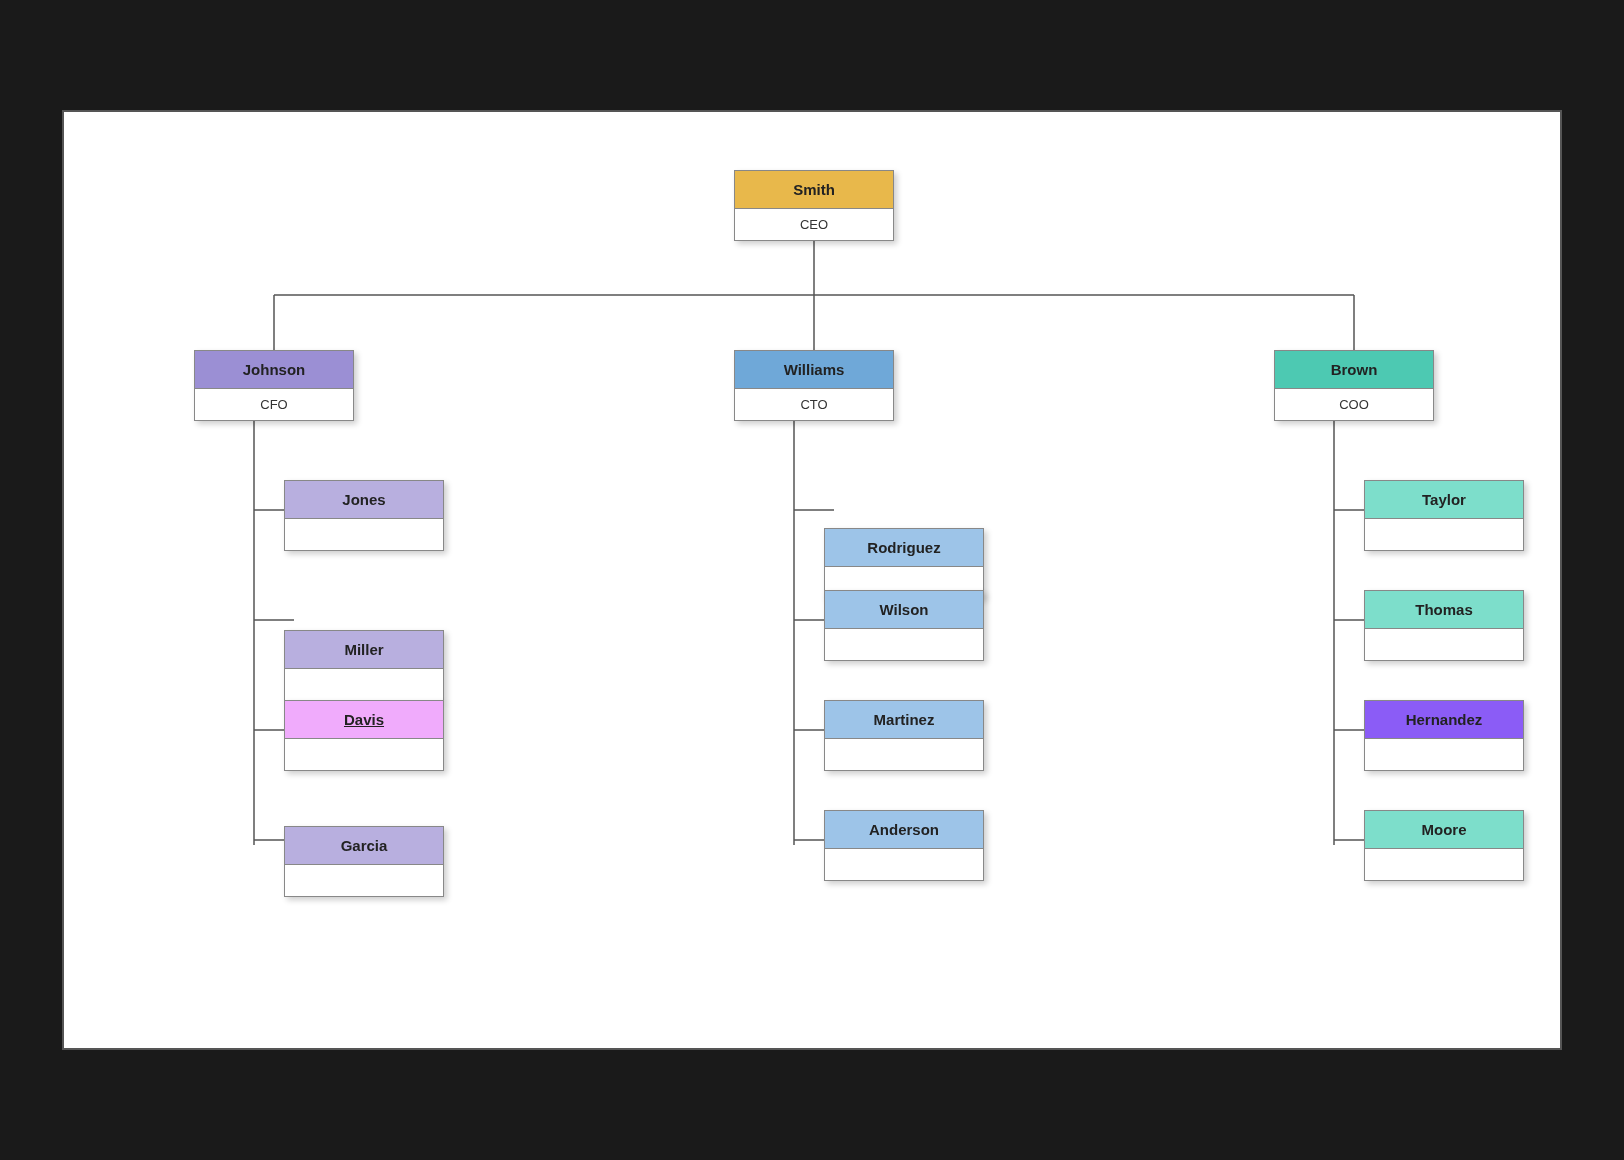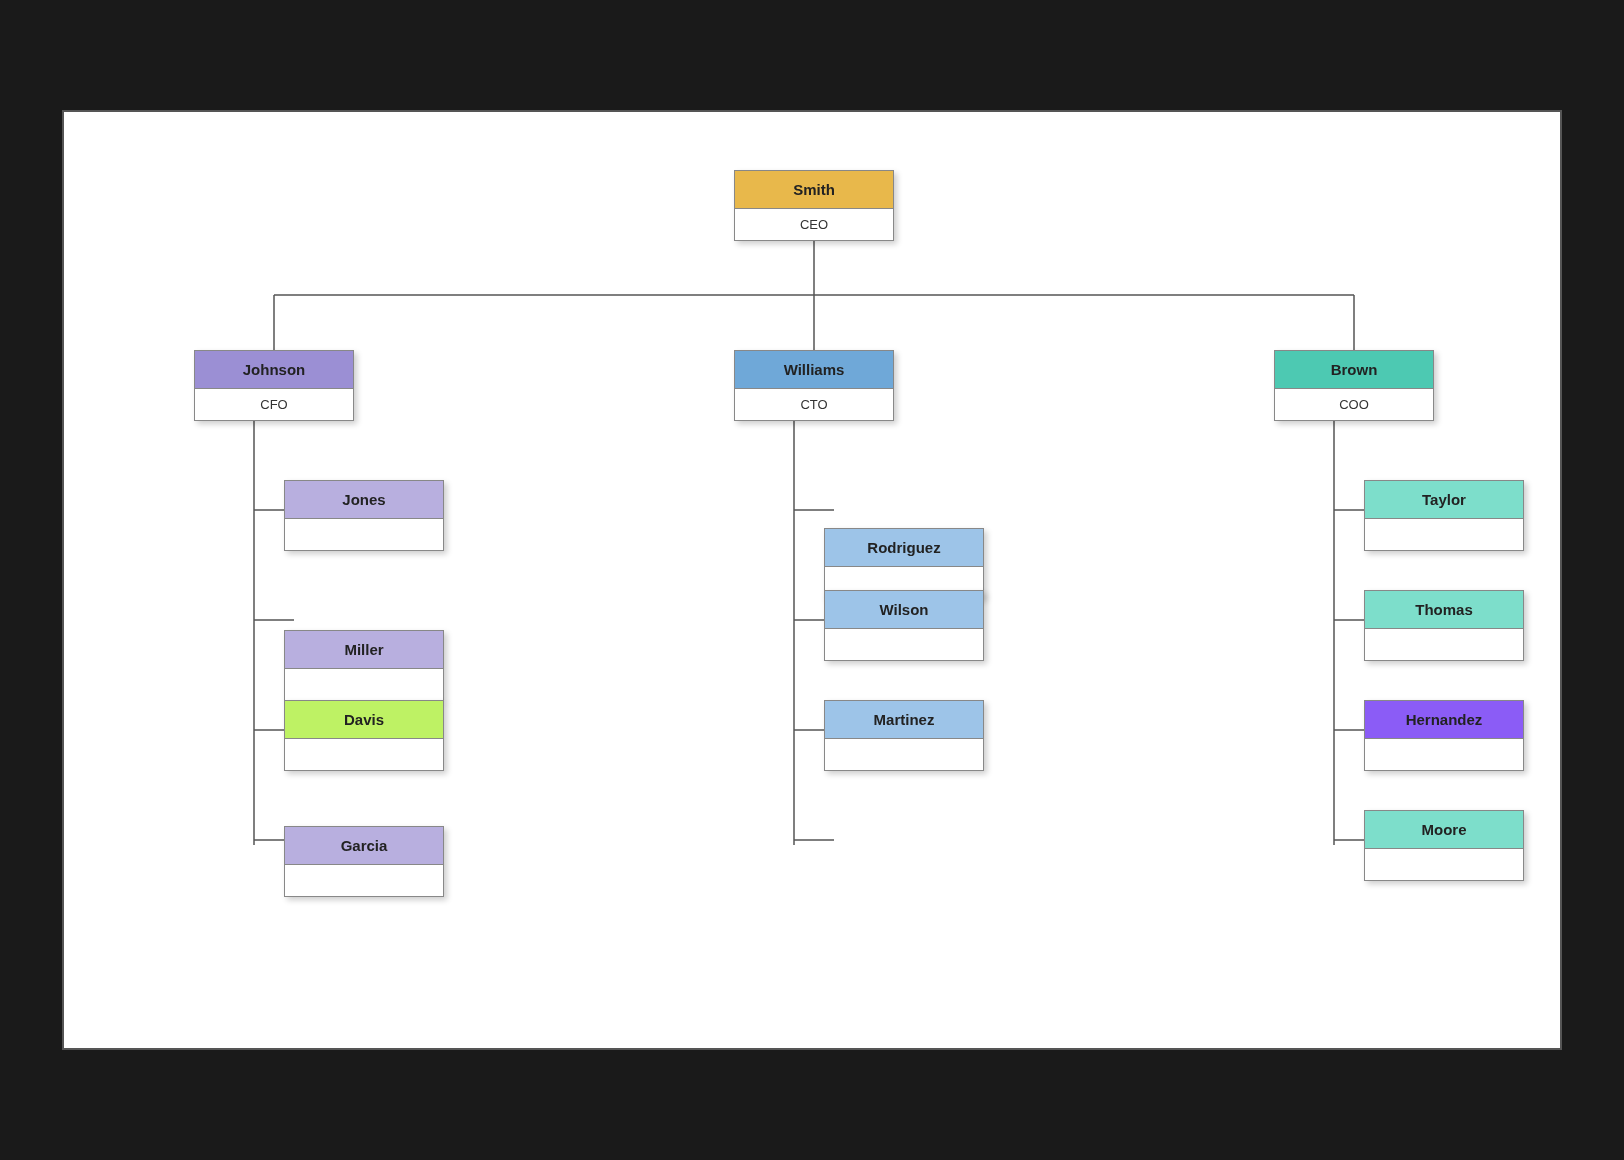--- a/index.html
+++ b/index.html
@@ -93,7 +93,7 @@
         <div class="node-body">&nbsp;</div>
       </div>
       <div class="node" style="width: 160px; position: absolute; left: 190px; top: 560px;">
-        <div class="node-header" style="background-color: #bef264;">Davis</div>
+        <div class="node-header" style="background-color: #f0abfc; text-decoration: underline;">Davis</div>
         <div class="node-body">&nbsp;</div>
       </div>
       <div class="node" style="width: 160px; position: absolute; left: 190px; top: 670px; margin-top: 16px;">

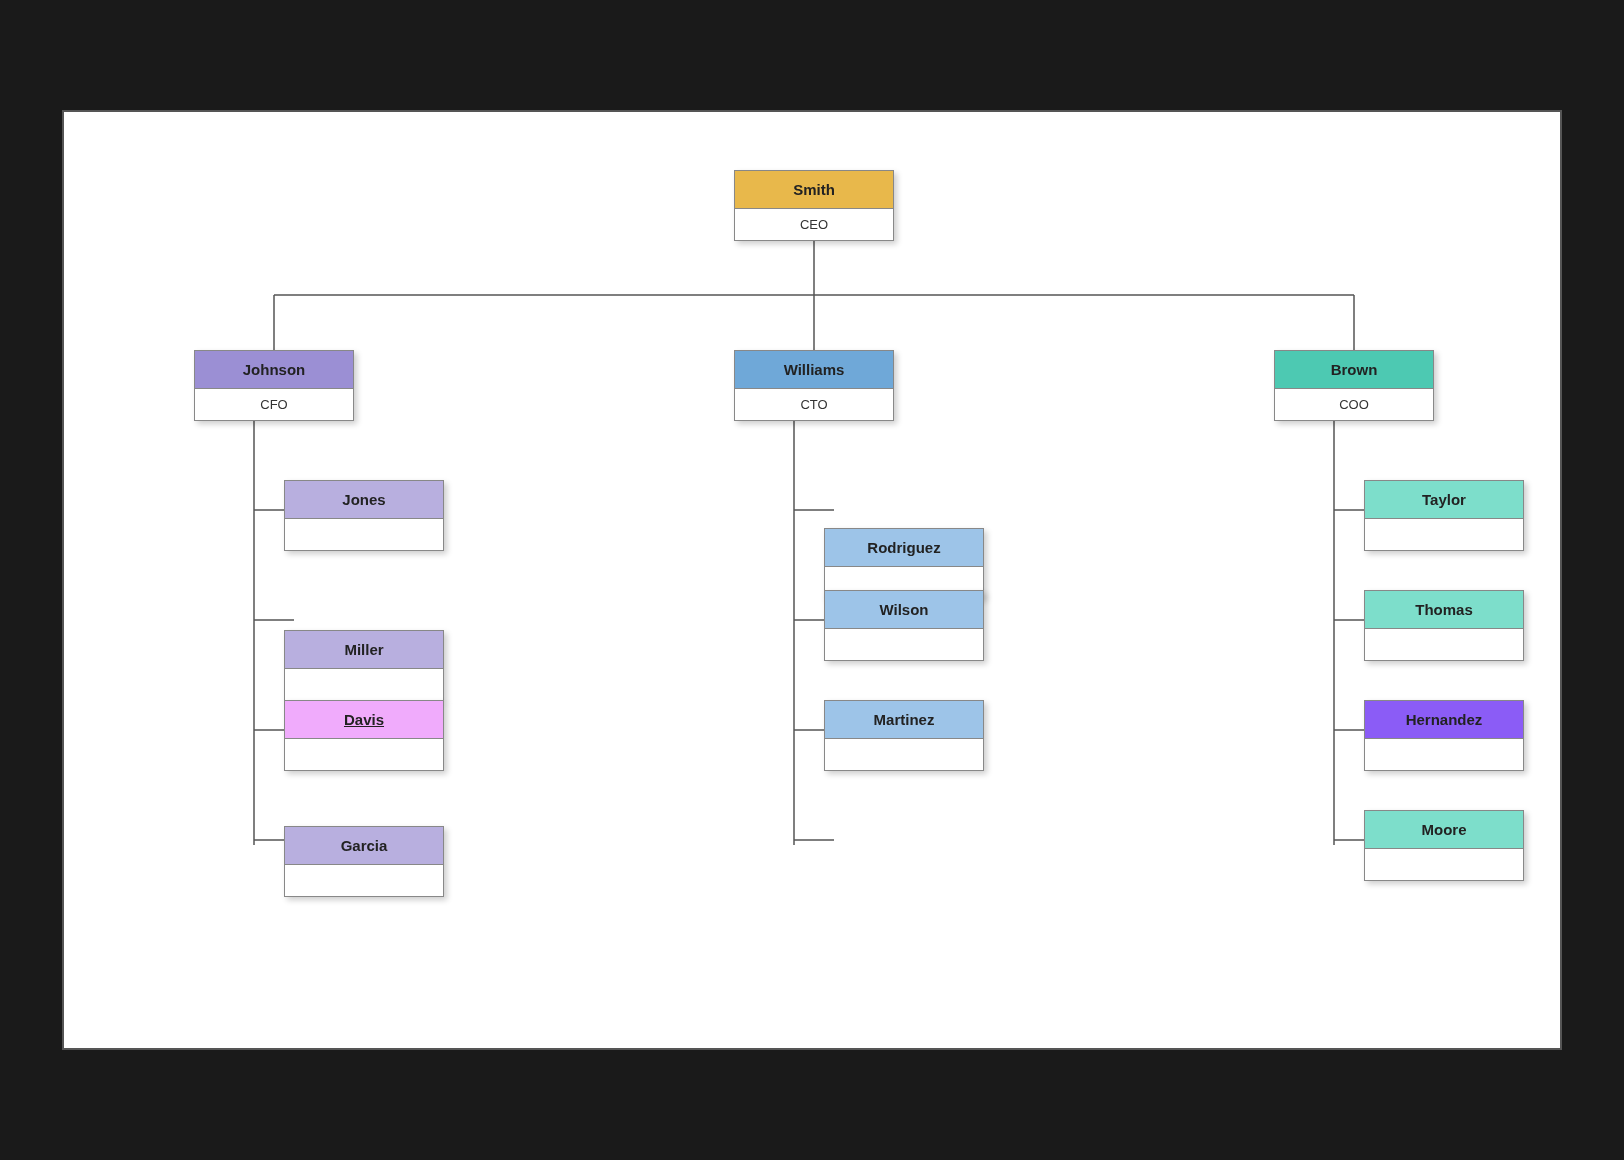--- a/index.html
+++ b/index.html
@@ -116,6 +116,10 @@
         <div class="node-header" style="background-color: rgb(157, 196, 232);">Martinez</div>
         <div class="node-body">&nbsp;</div>
       </div>
+      <div class="node" style="width: 160px; position: absolute; left: 730px; top: 670px;">
+        <div class="node-header" style="background-color: rgb(157, 196, 232);">Anderson</div>
+        <div class="node-body">&nbsp;</div>
+      </div>
       <div class="node" style="width: 160px; position: absolute; left: 1270px; top: 340px;">
         <div class="node-header" style="background-color: rgb(125, 222, 203);">Taylor</div>
         <div class="node-body">&nbsp;</div>

